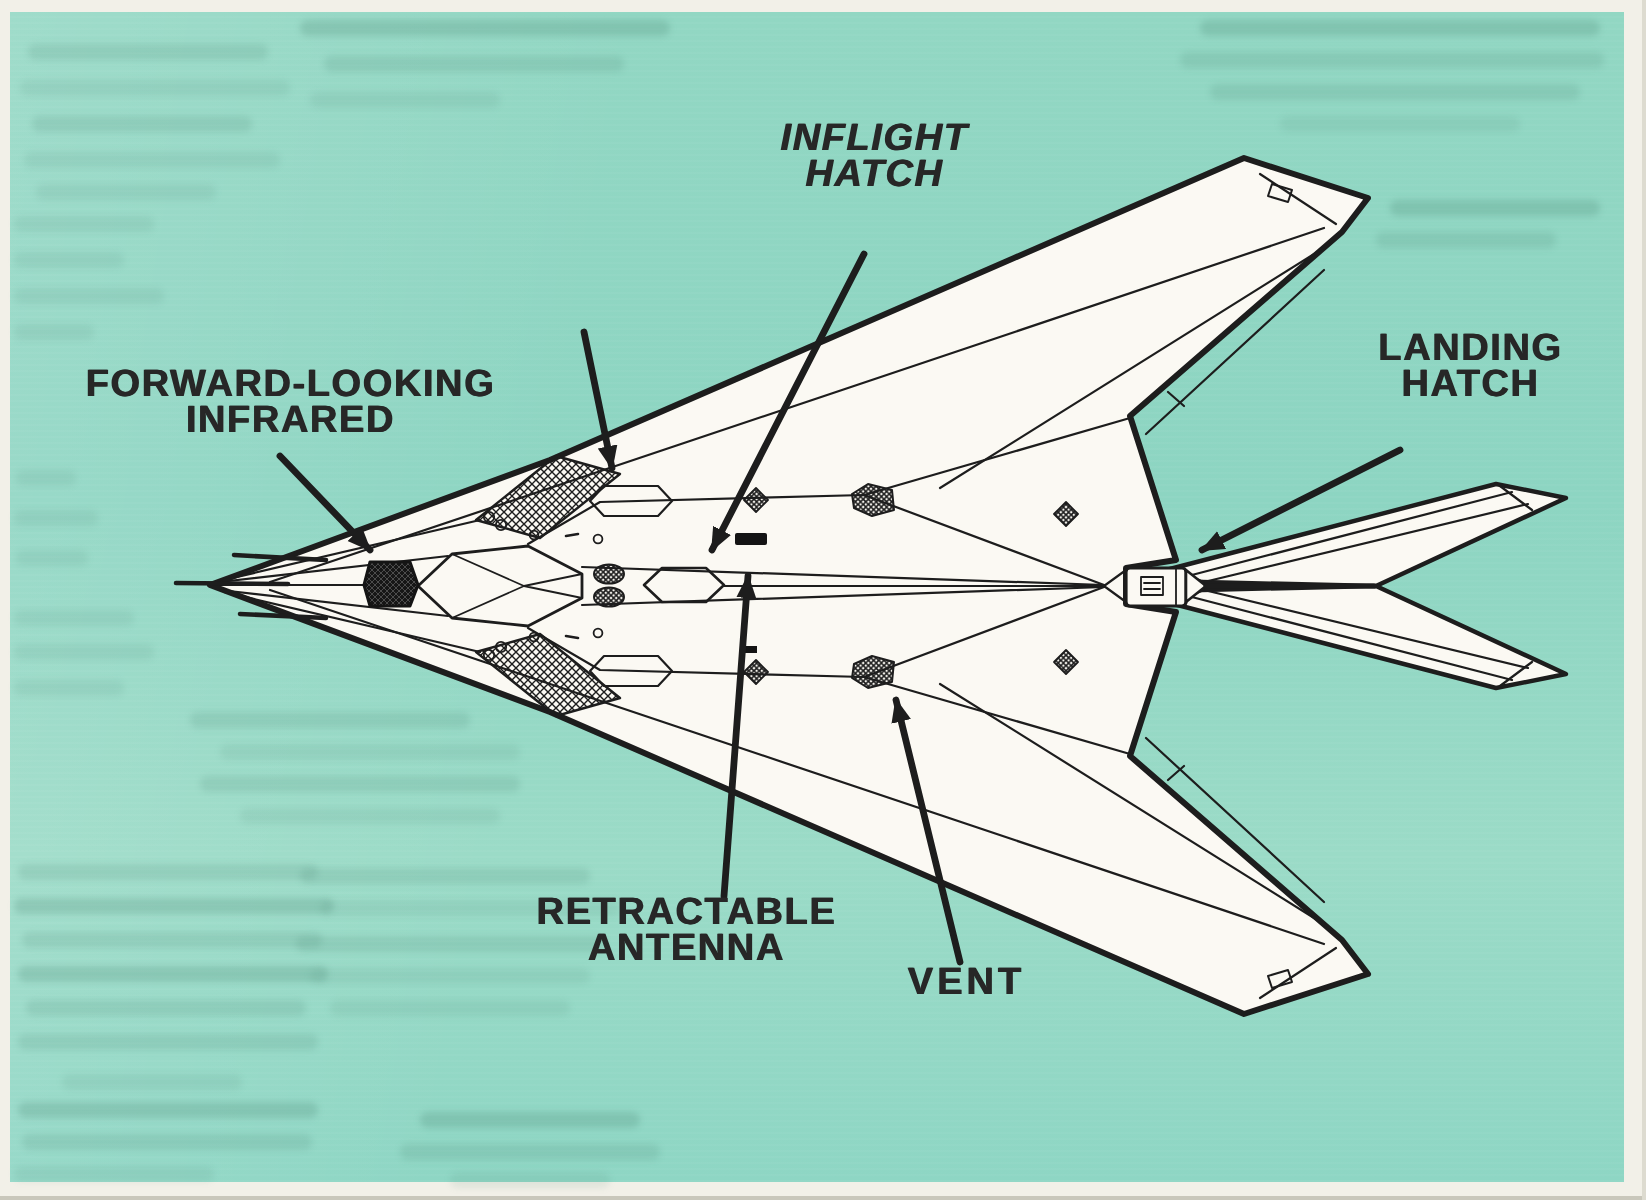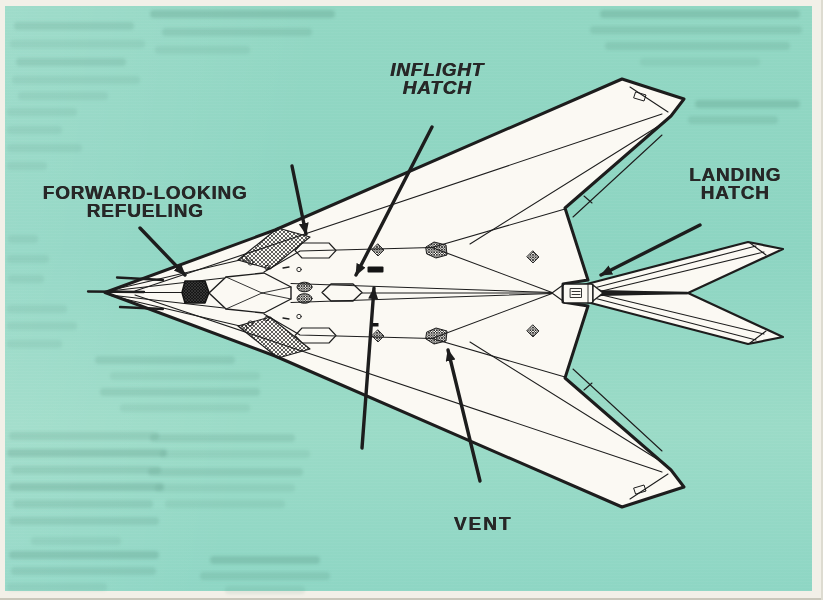--- a/index.html
+++ b/index.html
@@ -195,7 +195,7 @@
 
   <div class="label" style="left:145px;top:184px;">
     <div>FORWARD-LOOKING</div>
-    <div>REFUELING</div>
+    <div>INFRARED</div>
   </div>
 
 

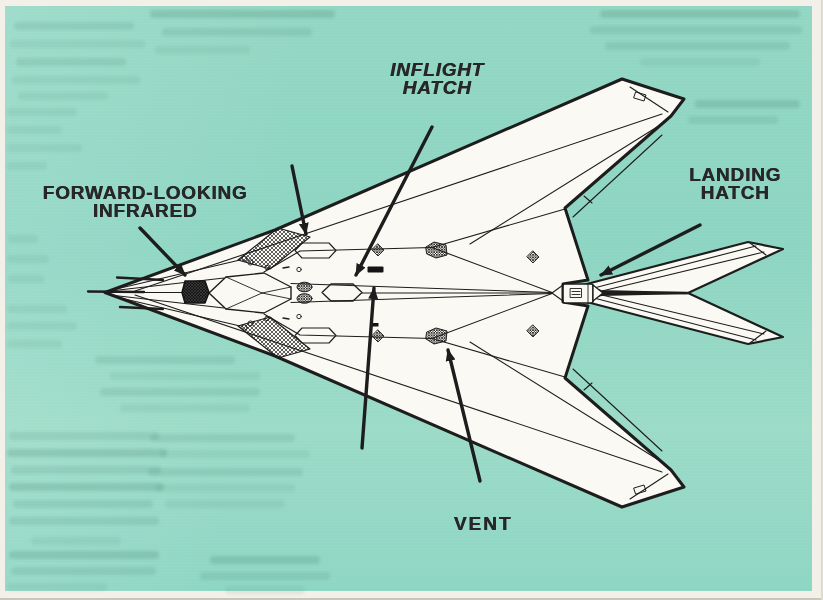--- a/index.html
+++ b/index.html
@@ -209,6 +209,10 @@
     <div>HATCH</div>
   </div>
 
+  <div class="label" style="left:343px;top:448px;">
+    <div>RETRACTABLE</div>
+    <div>ANTENNA</div>
+  </div>
 
   <div class="label vent-lbl" style="left:483px;top:483px;">
     <div>VENT</div>

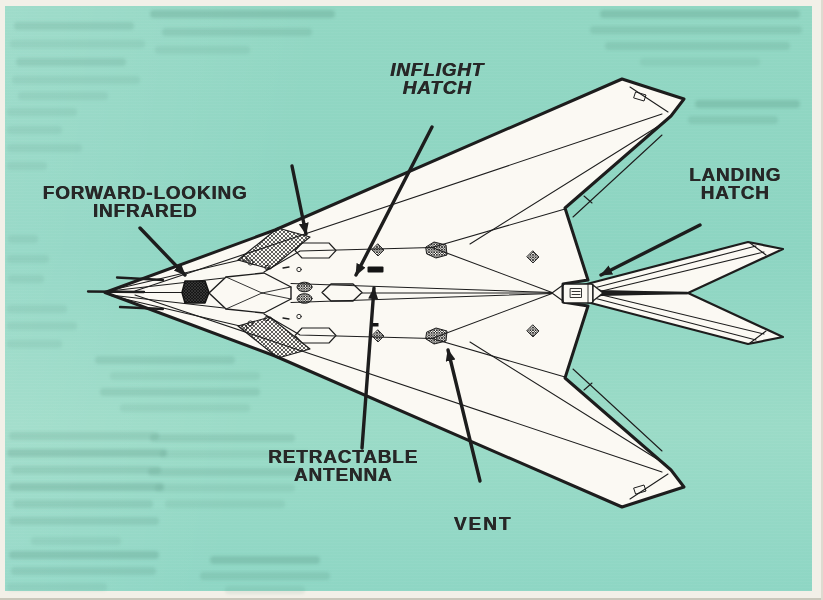--- a/index.html
+++ b/index.html
@@ -28,7 +28,7 @@
     letter-spacing:0.8px;color:#272727;
     text-shadow:0.5px 0 0 currentColor;
   }
-  .label.vent-lbl{letter-spacing:2px;margin-top:32px;}
+  .label.vent-lbl{letter-spacing:2px;}
 </style>
 </head>
 <body>

